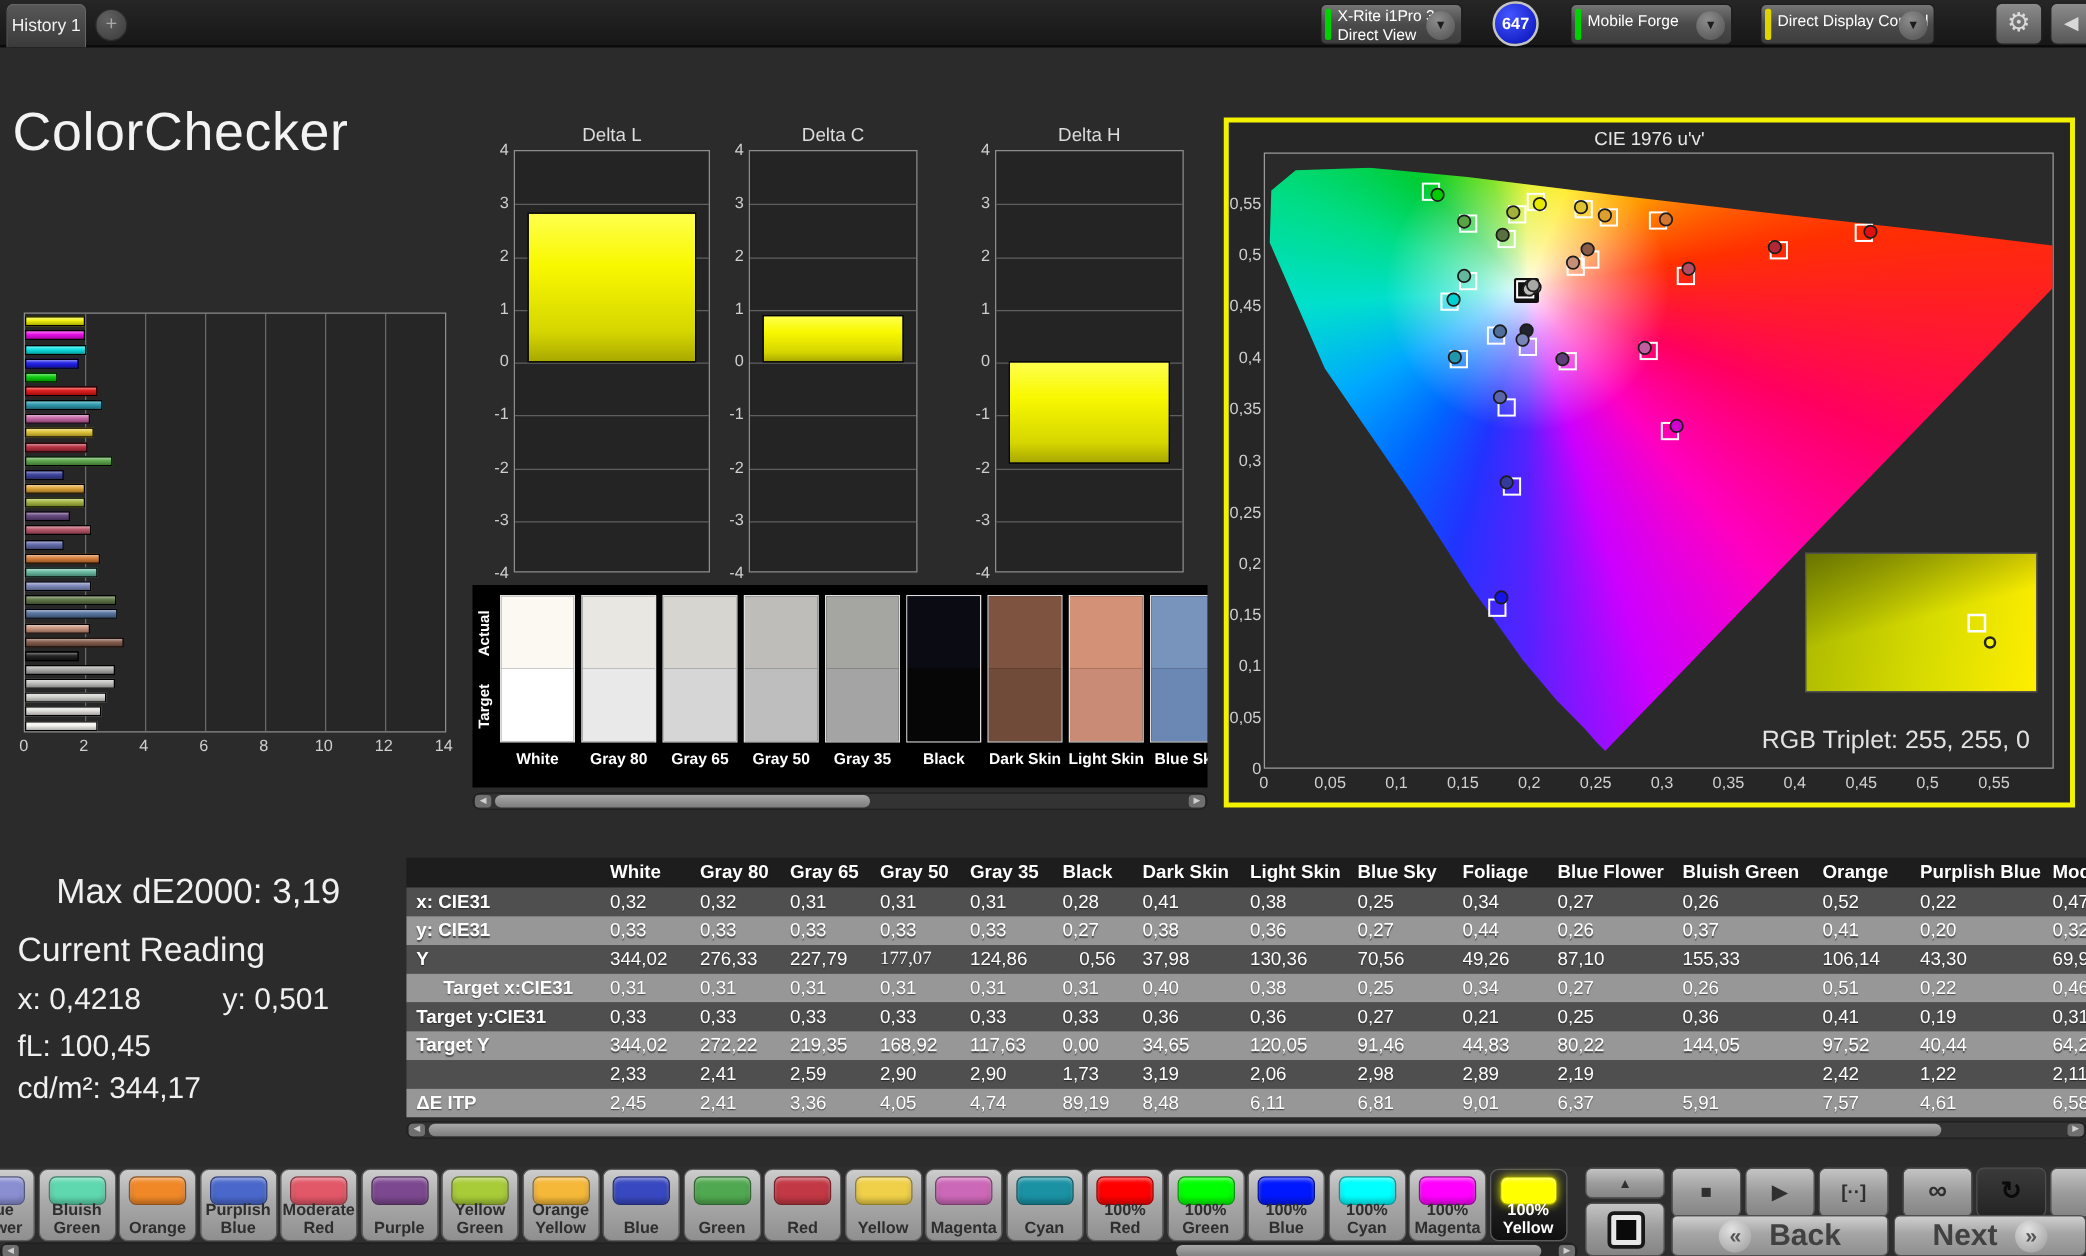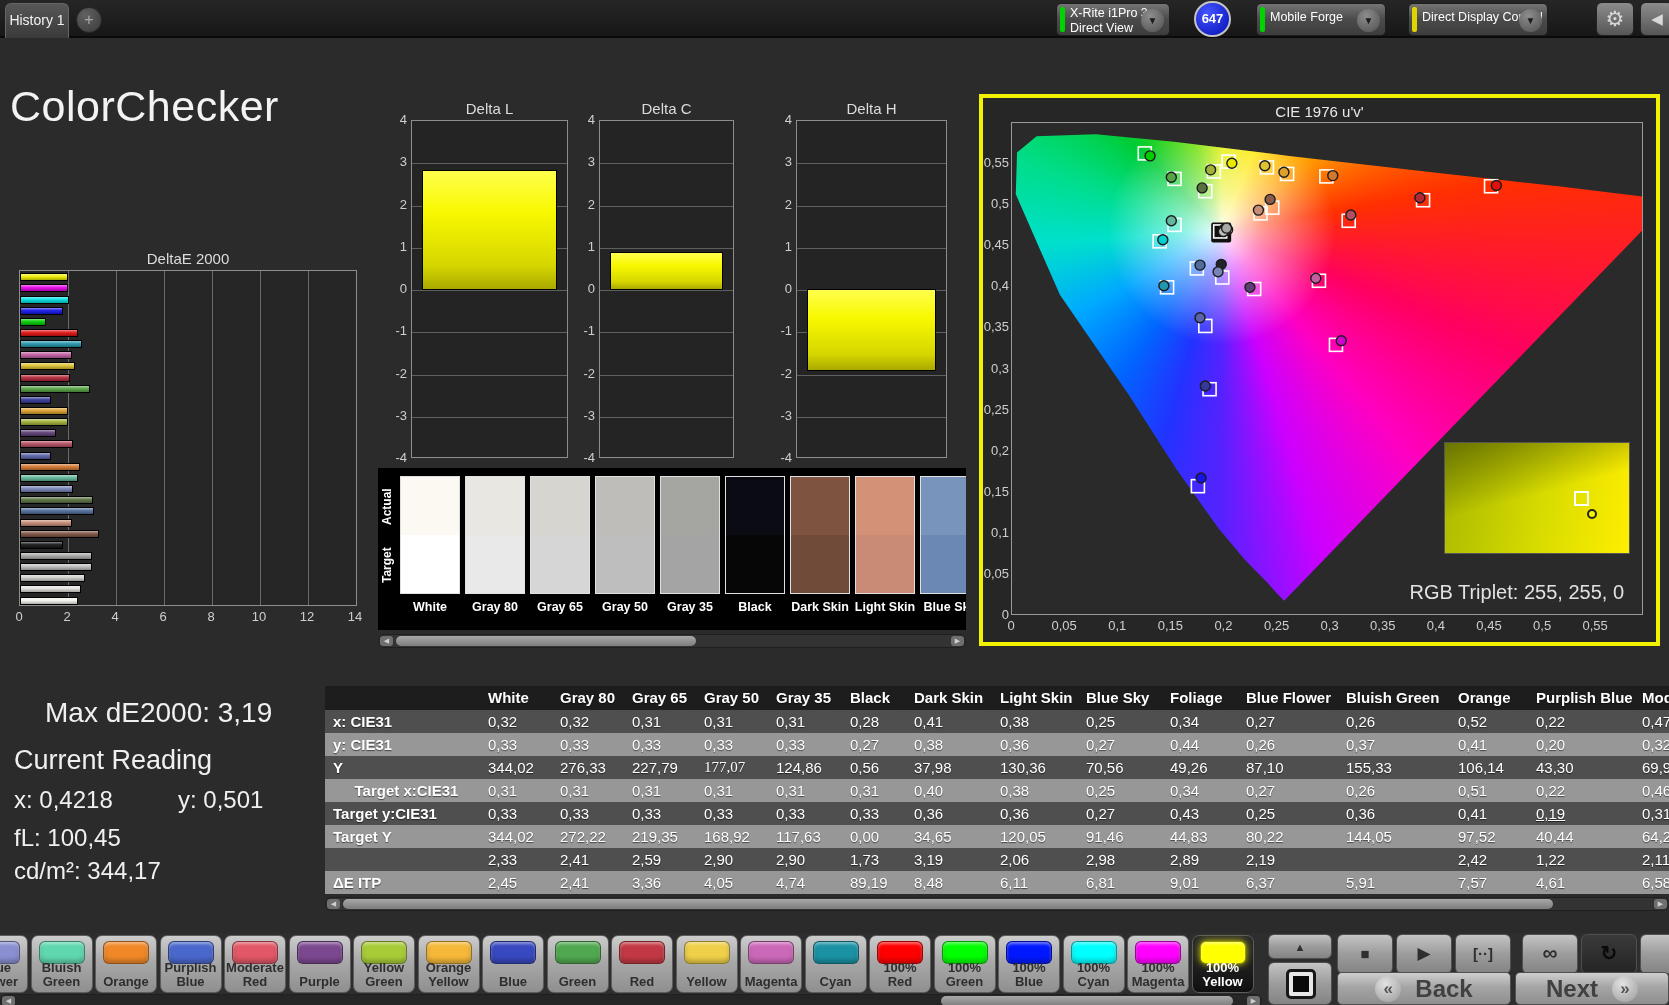--- a/index.html
+++ b/index.html
@@ -165,7 +165,6 @@
   <div class="maintitle">ColorChecker</div>
 
   <div class="de2000">
-    <div class="charttitle">DeltaE 2000</div>
     <div class="de-plot" id="dePlot">
         <div class="gridv" style="left: 48px;"></div>
         <div class="gridv" style="left: 96px;"></div>

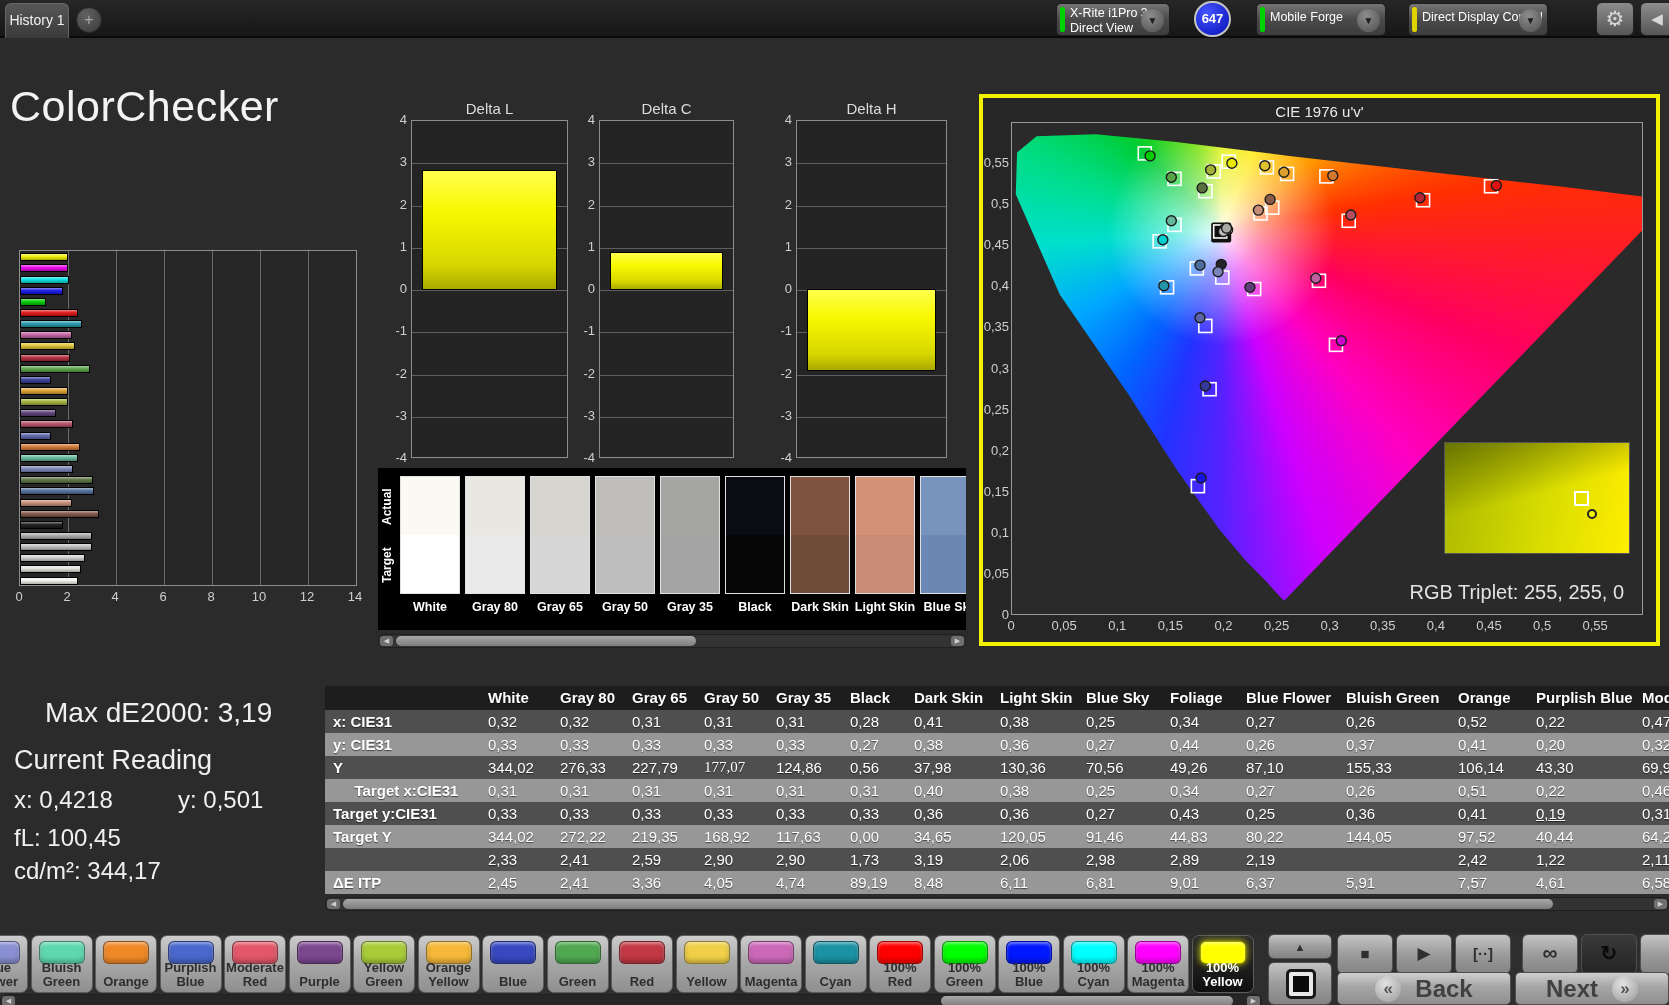--- a/index.html
+++ b/index.html
@@ -565,7 +565,7 @@
         <div class="tcell" style="width: 72px;">227,79</div>
         <div class="tcell" style="width: 72px; font-family: Liberation Serif, serif;">177,07</div>
         <div class="tcell" style="width: 74px;">124,86</div>
-        <div class="tcell" style="width: 64px;">0,56</div>
+        <div class="tcell" style="width: 64px; text-align: center;">0,56</div>
         <div class="tcell" style="width: 86px;">37,98</div>
         <div class="tcell" style="width: 86px;">130,36</div>
         <div class="tcell" style="width: 84px;">70,56</div>

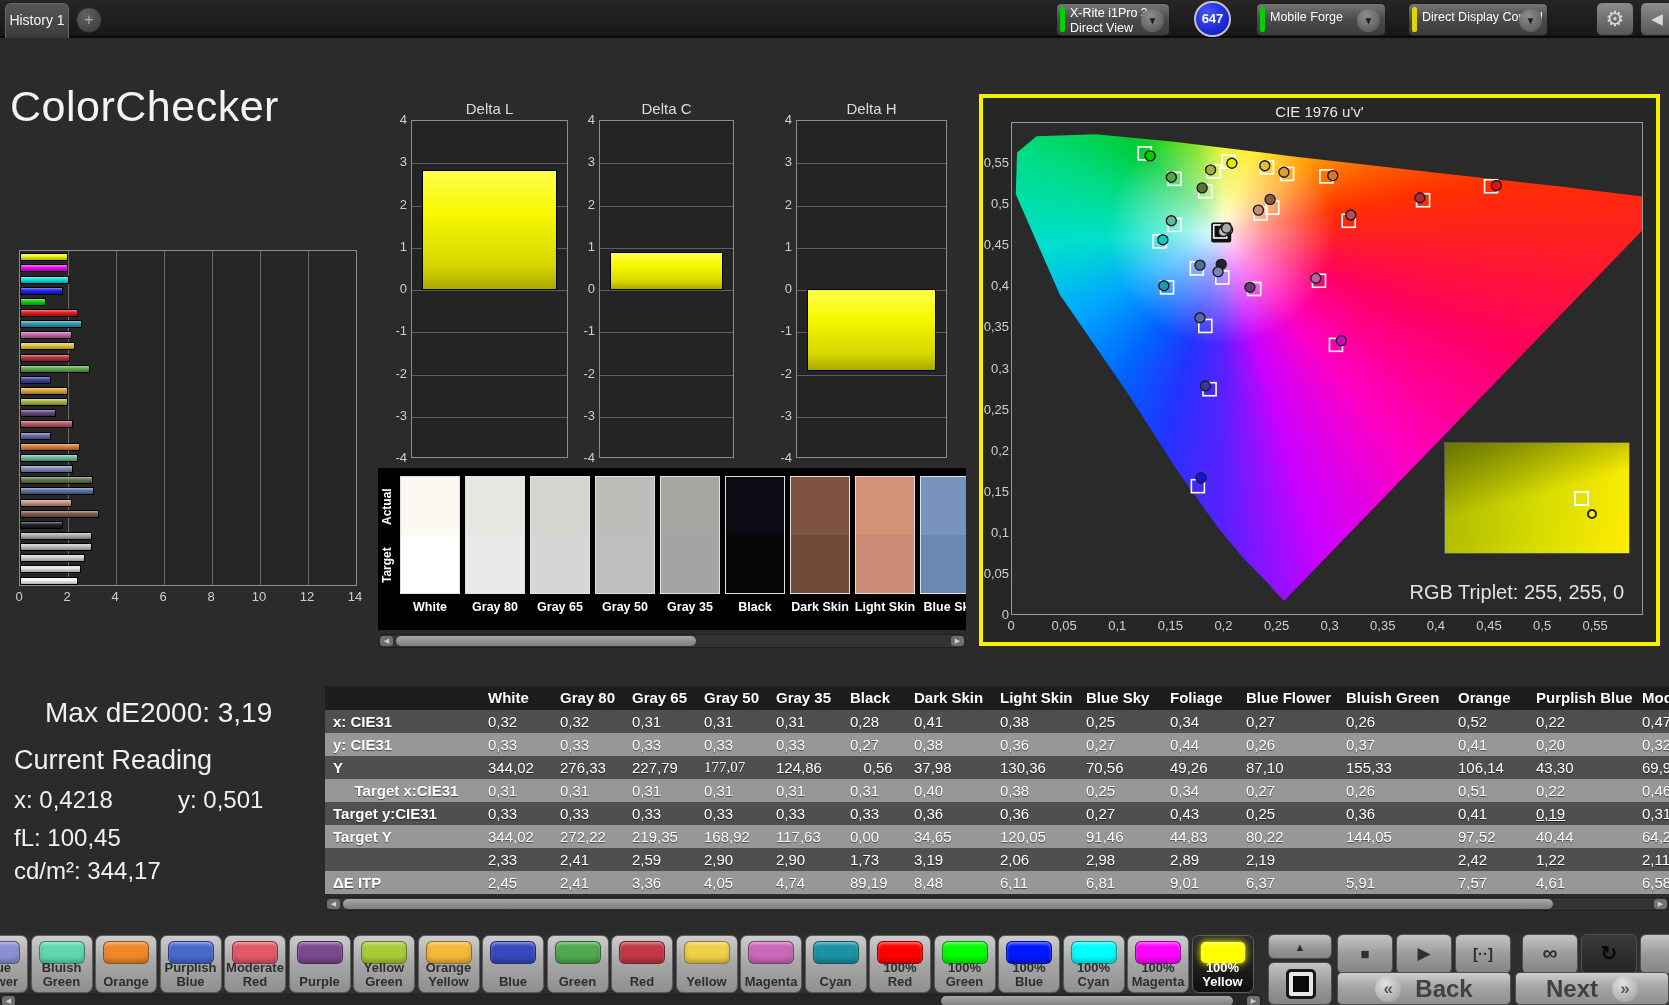--- a/index.html
+++ b/index.html
@@ -605,7 +605,7 @@
         <div class="tcell" style="width: 86px;">0,36</div>
         <div class="tcell" style="width: 86px;">0,36</div>
         <div class="tcell" style="width: 84px;">0,27</div>
-        <div class="tcell" style="width: 76px;">0,43</div>
+        <div class="tcell" style="width: 76px;">0,21</div>
         <div class="tcell" style="width: 100px;">0,25</div>
         <div class="tcell" style="width: 112px;">0,36</div>
         <div class="tcell" style="width: 78px;">0,41</div>

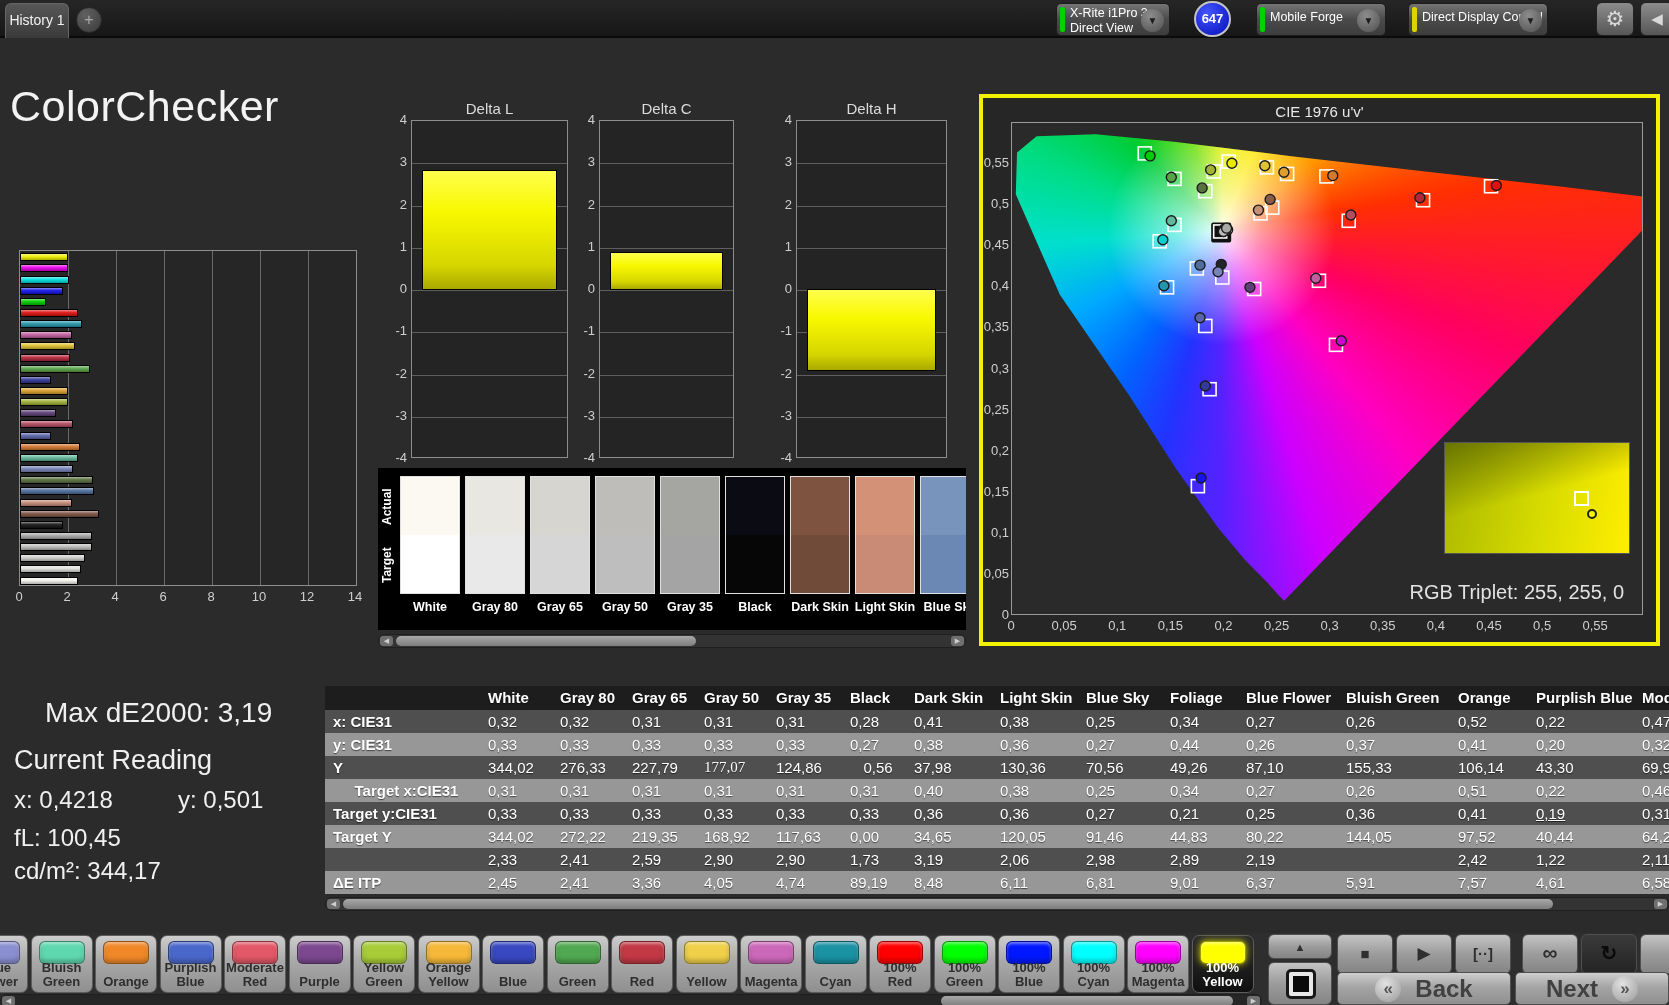--- a/index.html
+++ b/index.html
@@ -609,7 +609,7 @@
         <div class="tcell" style="width: 100px;">0,25</div>
         <div class="tcell" style="width: 112px;">0,36</div>
         <div class="tcell" style="width: 78px;">0,41</div>
-        <div class="tcell" style="width: 106px; text-decoration: underline;">0,19</div>
+        <div class="tcell" style="width: 106px;">0,19</div>
         <div class="tcell" style="width: 120px;">0,31</div>
       </div>
       <div class="trow rowB">

